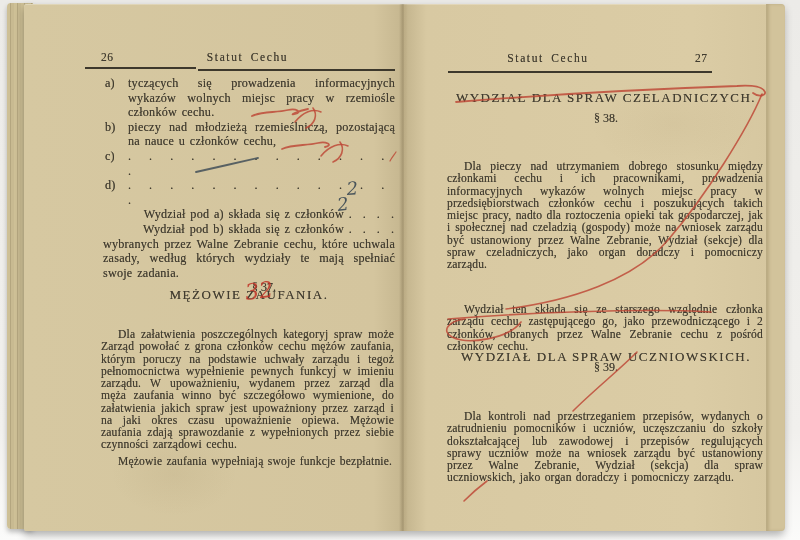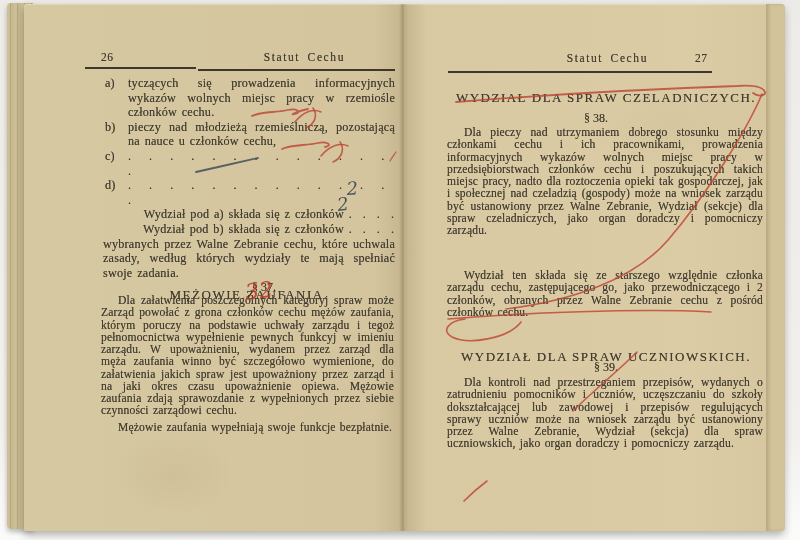--- a/index.html
+++ b/index.html
@@ -36,7 +36,7 @@
   
   .t{position:absolute;color:#413c30;text-shadow:0 0 .4px rgba(64,58,45,.65);}
   .pnum{font-size:11.5px;letter-spacing:.5px;}
-  .ptitle{font-size:11.5px;letter-spacing:1.6px;word-spacing:3px;text-align:right;}
+  .ptitle{font-size:11.5px;letter-spacing:1.6px;word-spacing:3px;text-align:center;}
   .rule{position:absolute;height:1.6px;background:#3d382c;}
   .h-main{font-size:13px;letter-spacing:1.5px;text-align:center;}
   .s-num{font-size:12px;text-align:center;}

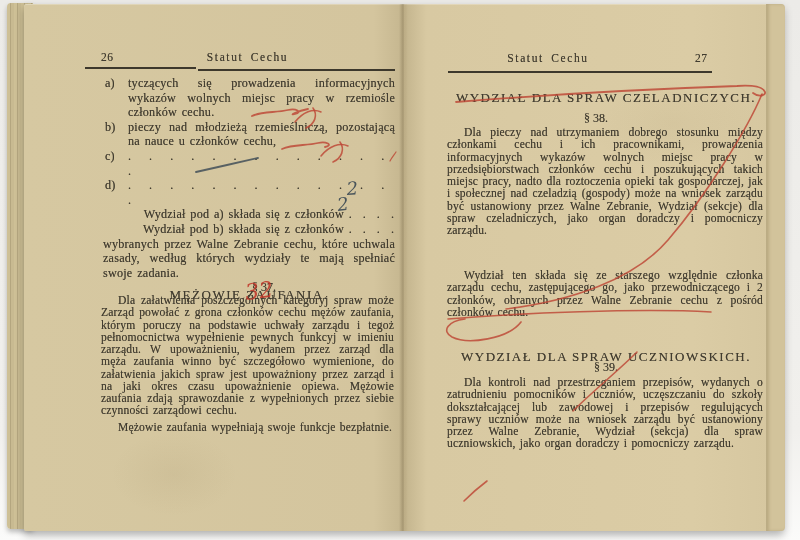--- a/index.html
+++ b/index.html
@@ -112,7 +112,7 @@
   <div class="rule" style="left:448px;top:71px;width:264px;"></div>
 
   <div class="t h-main" style="left:447px;top:90px;width:318px;">WYDZIAŁ DLA SPRAW CZELADNICZYCH.</div>
-  <div class="t s-num" style="left:437px;top:111px;width:318px;">§ 38.</div>
+  <div class="t s-num" style="left:447px;top:111px;width:318px;">§ 38.</div>
   <div class="t flowB" style="left:447px;top:127px;width:316px;">
     <p>Dla pieczy nad utrzymaniem dobrego stosunku między członkami cechu i ich pracownikami, prowadzenia informacyjnych wykazów wolnych miejsc pracy w przedsiębiorstwach członków cechu i poszukujących takich miejsc pracy, nadto dla roztoczenia opieki tak gospodarczej, jak i społecznej nad czeladzią (gospody) może na wniosek zarządu być ustanowiony przez Walne Zebranie, Wydział (sekcje) dla spraw czeladniczych, jako organ doradczy i pomocniczy zarządu.</p>
   </div>

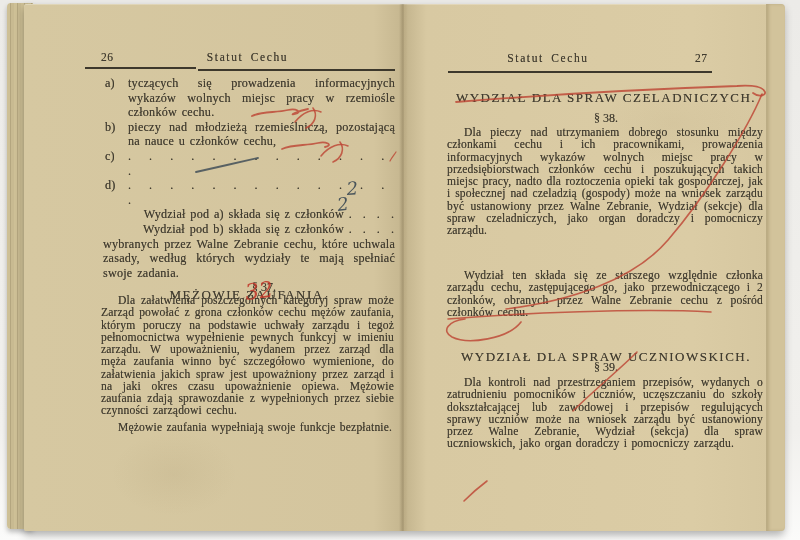--- a/index.html
+++ b/index.html
@@ -41,7 +41,7 @@
   .h-main{font-size:13px;letter-spacing:1.5px;text-align:center;}
   .s-num{font-size:12px;text-align:center;}
   .flowA{font-size:12.2px;line-height:14.6px;letter-spacing:.2px;word-spacing:1.5px;text-align:justify;}
-  .flowB{font-size:11.6px;line-height:12.25px;letter-spacing:.15px;word-spacing:1.2px;text-align:justify;}
+  .flowB{font-size:11.6px;line-height:12.25px;letter-spacing:.15px;word-spacing:1.2px;text-align:justify;margin-top:34px;}
   .flowB p{margin:0 0 4px 0;text-indent:17px;}
   .li{position:relative;padding-left:25px;}
   .li .lbl{position:absolute;left:2px;top:0;}

